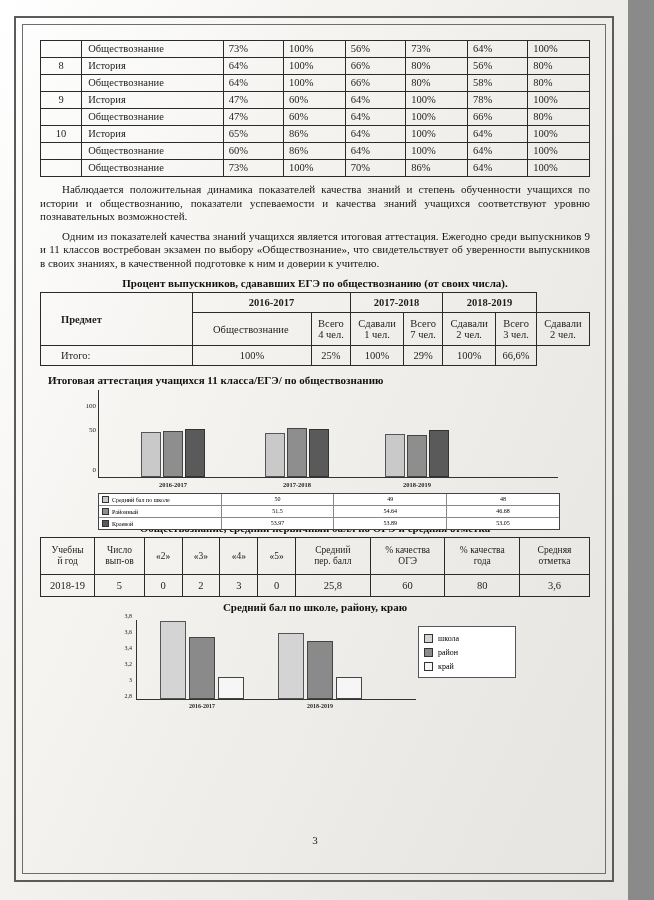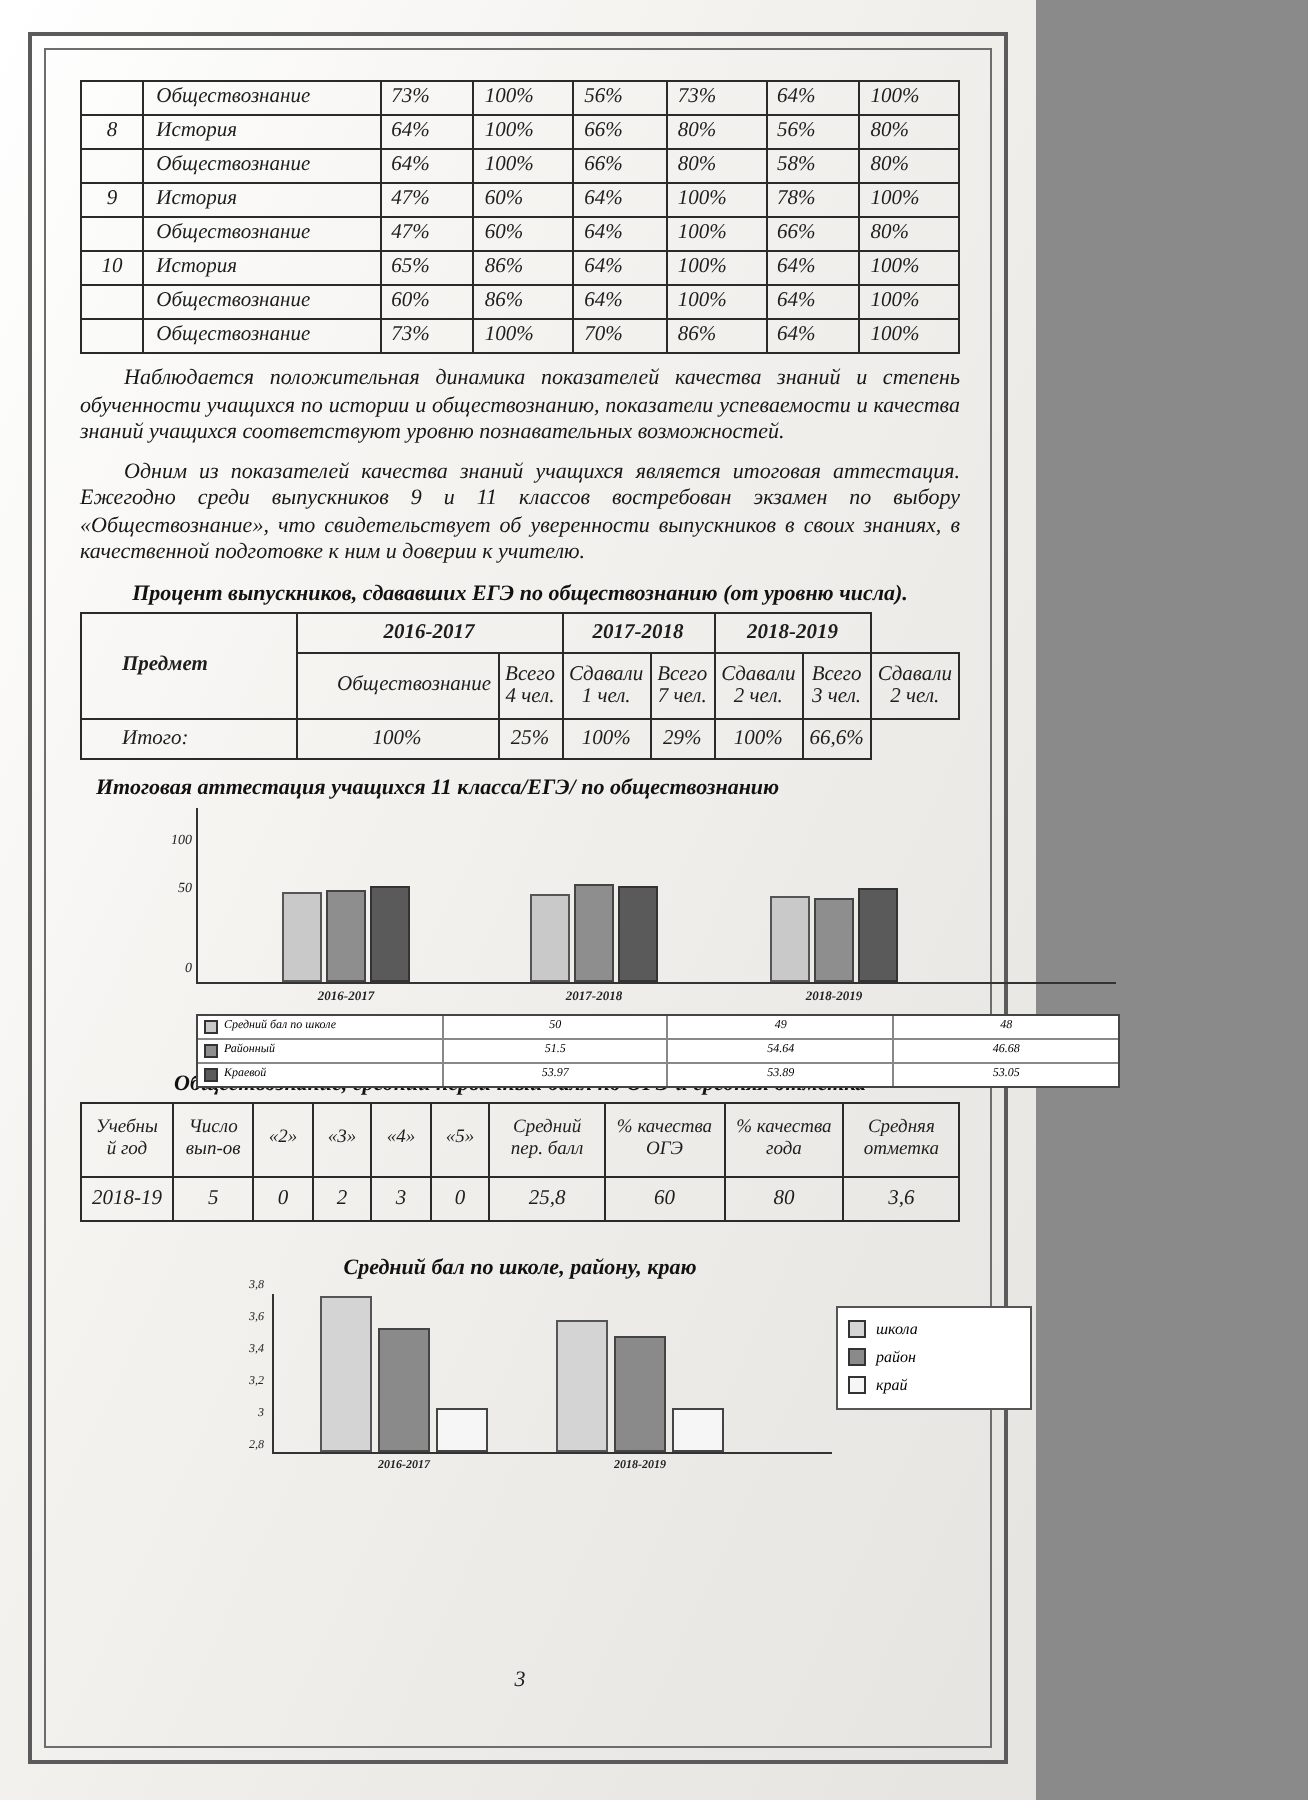--- a/index.html
+++ b/index.html
@@ -15,12 +15,11 @@
   }
   .page {
     position: relative;
-    width: 518px;
+    width: 628px;
     height: 900px;
     background: #f2f1ee;
     background-image: linear-gradient(115deg, #ffffff 0%, #f4f3f0 35%, #eceae6 70%, #e6e4e0 100%);
     box-sizing: border-box;
-    font-style: italic;
   }
   
   .frame-outer {

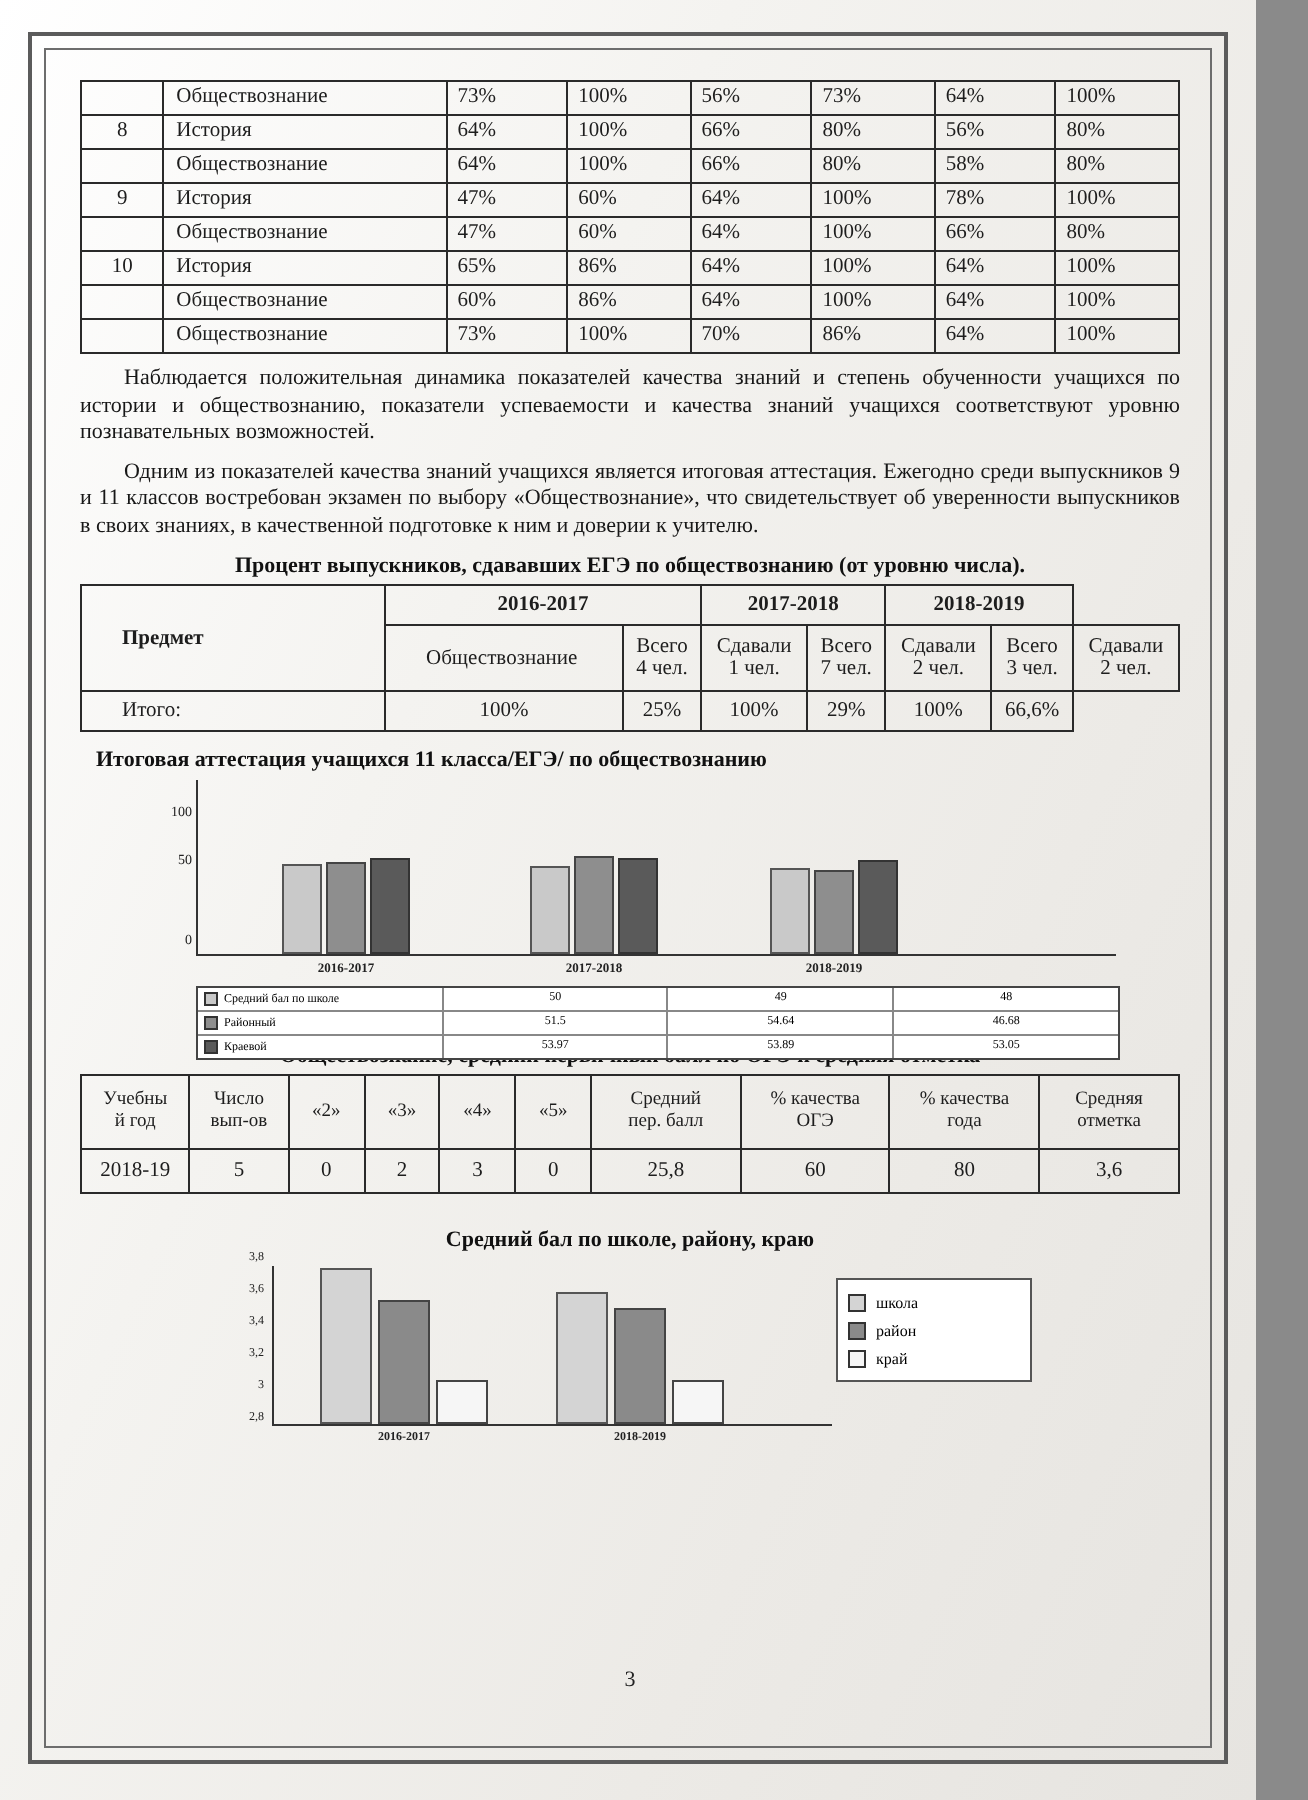--- a/index.html
+++ b/index.html
@@ -338,7 +338,7 @@
     <p class="body">Наблюдается положительная динамика показателей качества знаний и степень обученности учащихся по истории и обществознанию, показатели успеваемости и качества знаний учащихся соответствуют уровню познавательных возможностей.</p>
     <p class="body">Одним из показателей качества знаний учащихся является итоговая аттестация. Ежегодно среди выпускников 9 и 11 классов востребован экзамен по выбору «Обществознание», что свидетельствует об уверенности выпускников в своих знаниях, в качественной подготовке к ним и доверии к учителю.</p>
 
-    <div class="center-bold">Процент выпускников, сдававших ЕГЭ по обществознанию (от уровню числа).</div>
+    <div class="center-bold">Процент выпускников, сдававших ЕГЭ по обществознанию (от своих числа).</div>
     <table class="doc t-ege">
       <tbody>
         <tr>

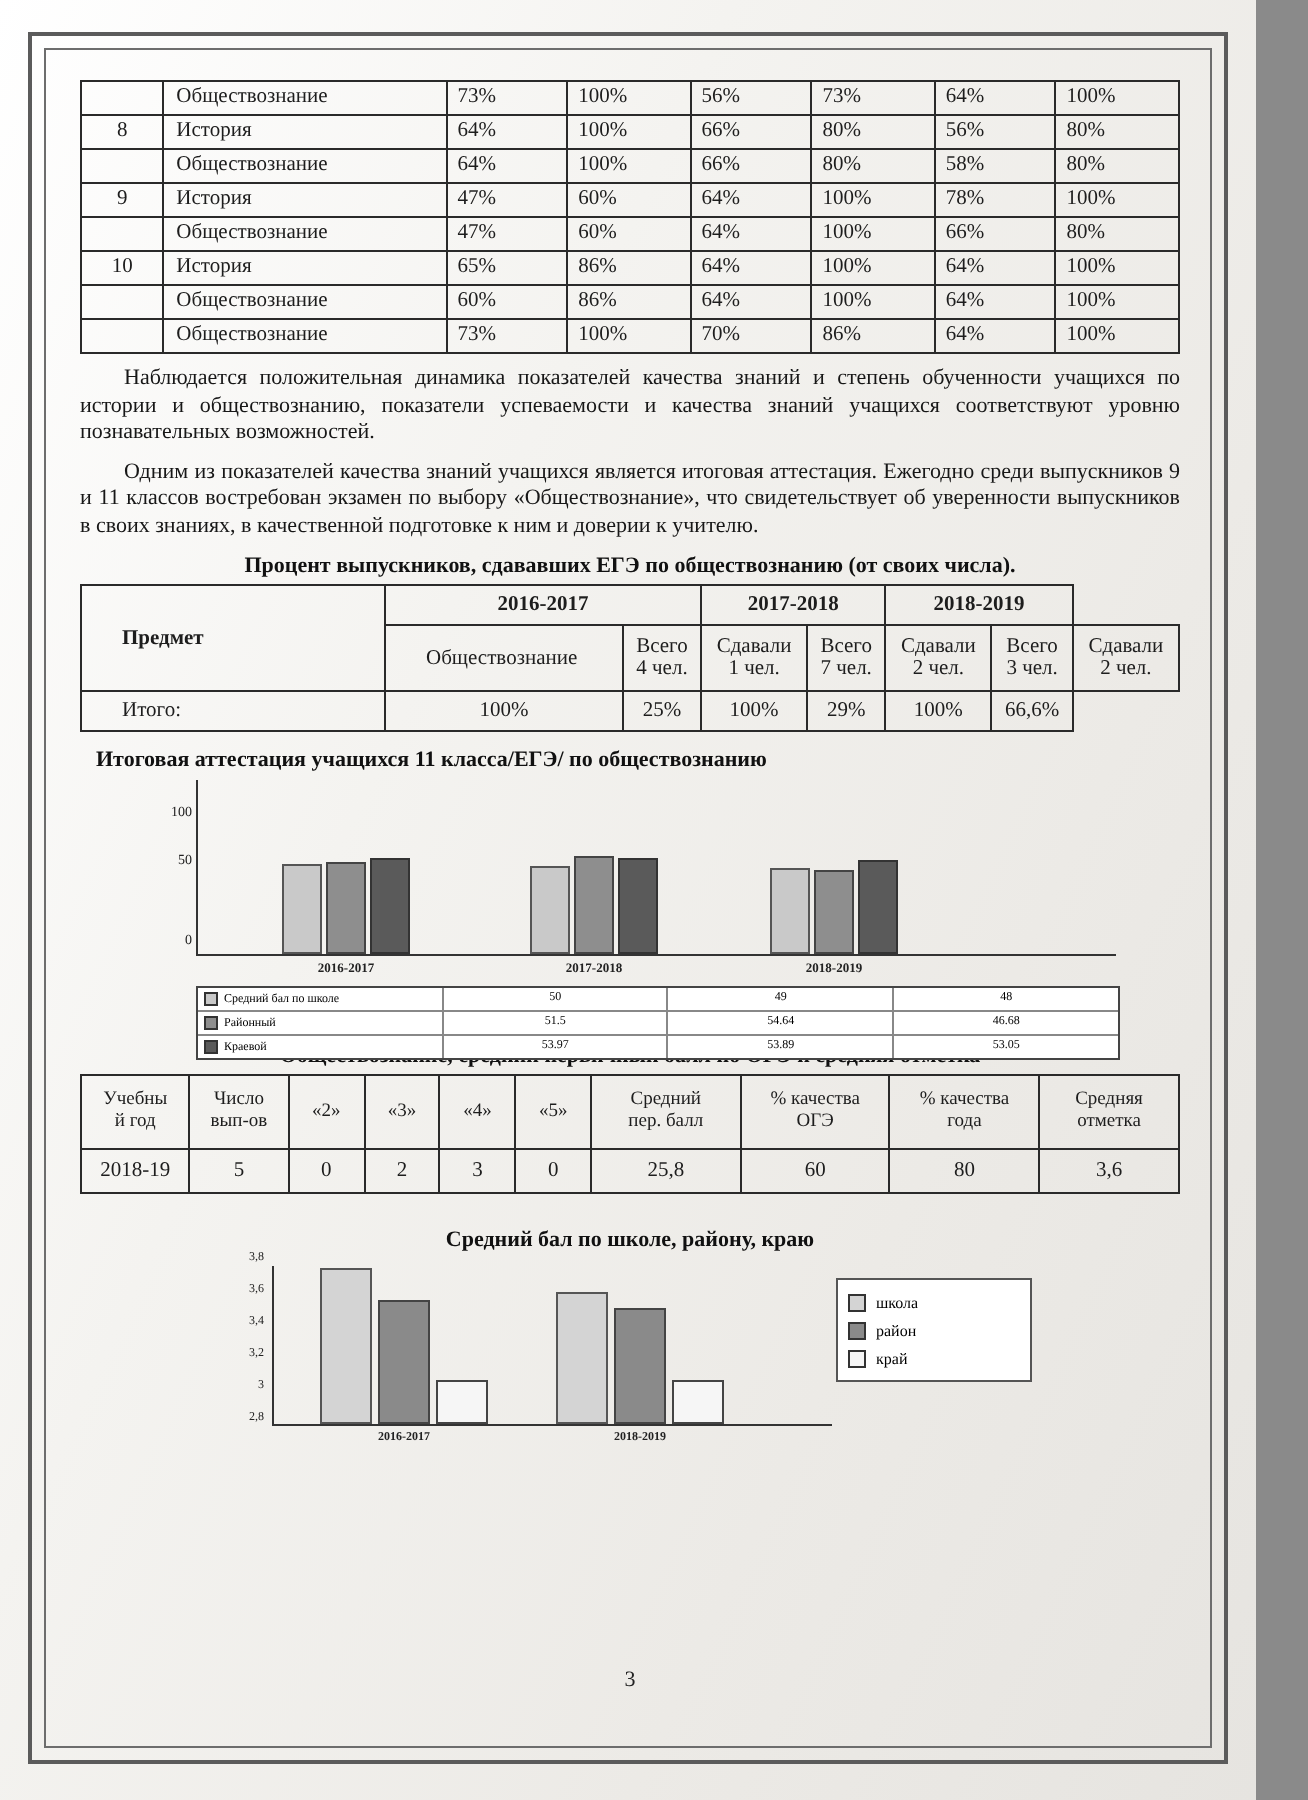--- a/index.html
+++ b/index.html
@@ -503,7 +503,7 @@
       </tbody>
     </table>
 
-    <div class="center-bold" style="margin-top:17px;">Средний бал по школе, району, краю</div>
+    <div class="center-bold" style="margin-top:4px;">Средний бал по школе, району, краю</div>
 
     <div class="chart2-wrap">
       <div class="c2-axis">

